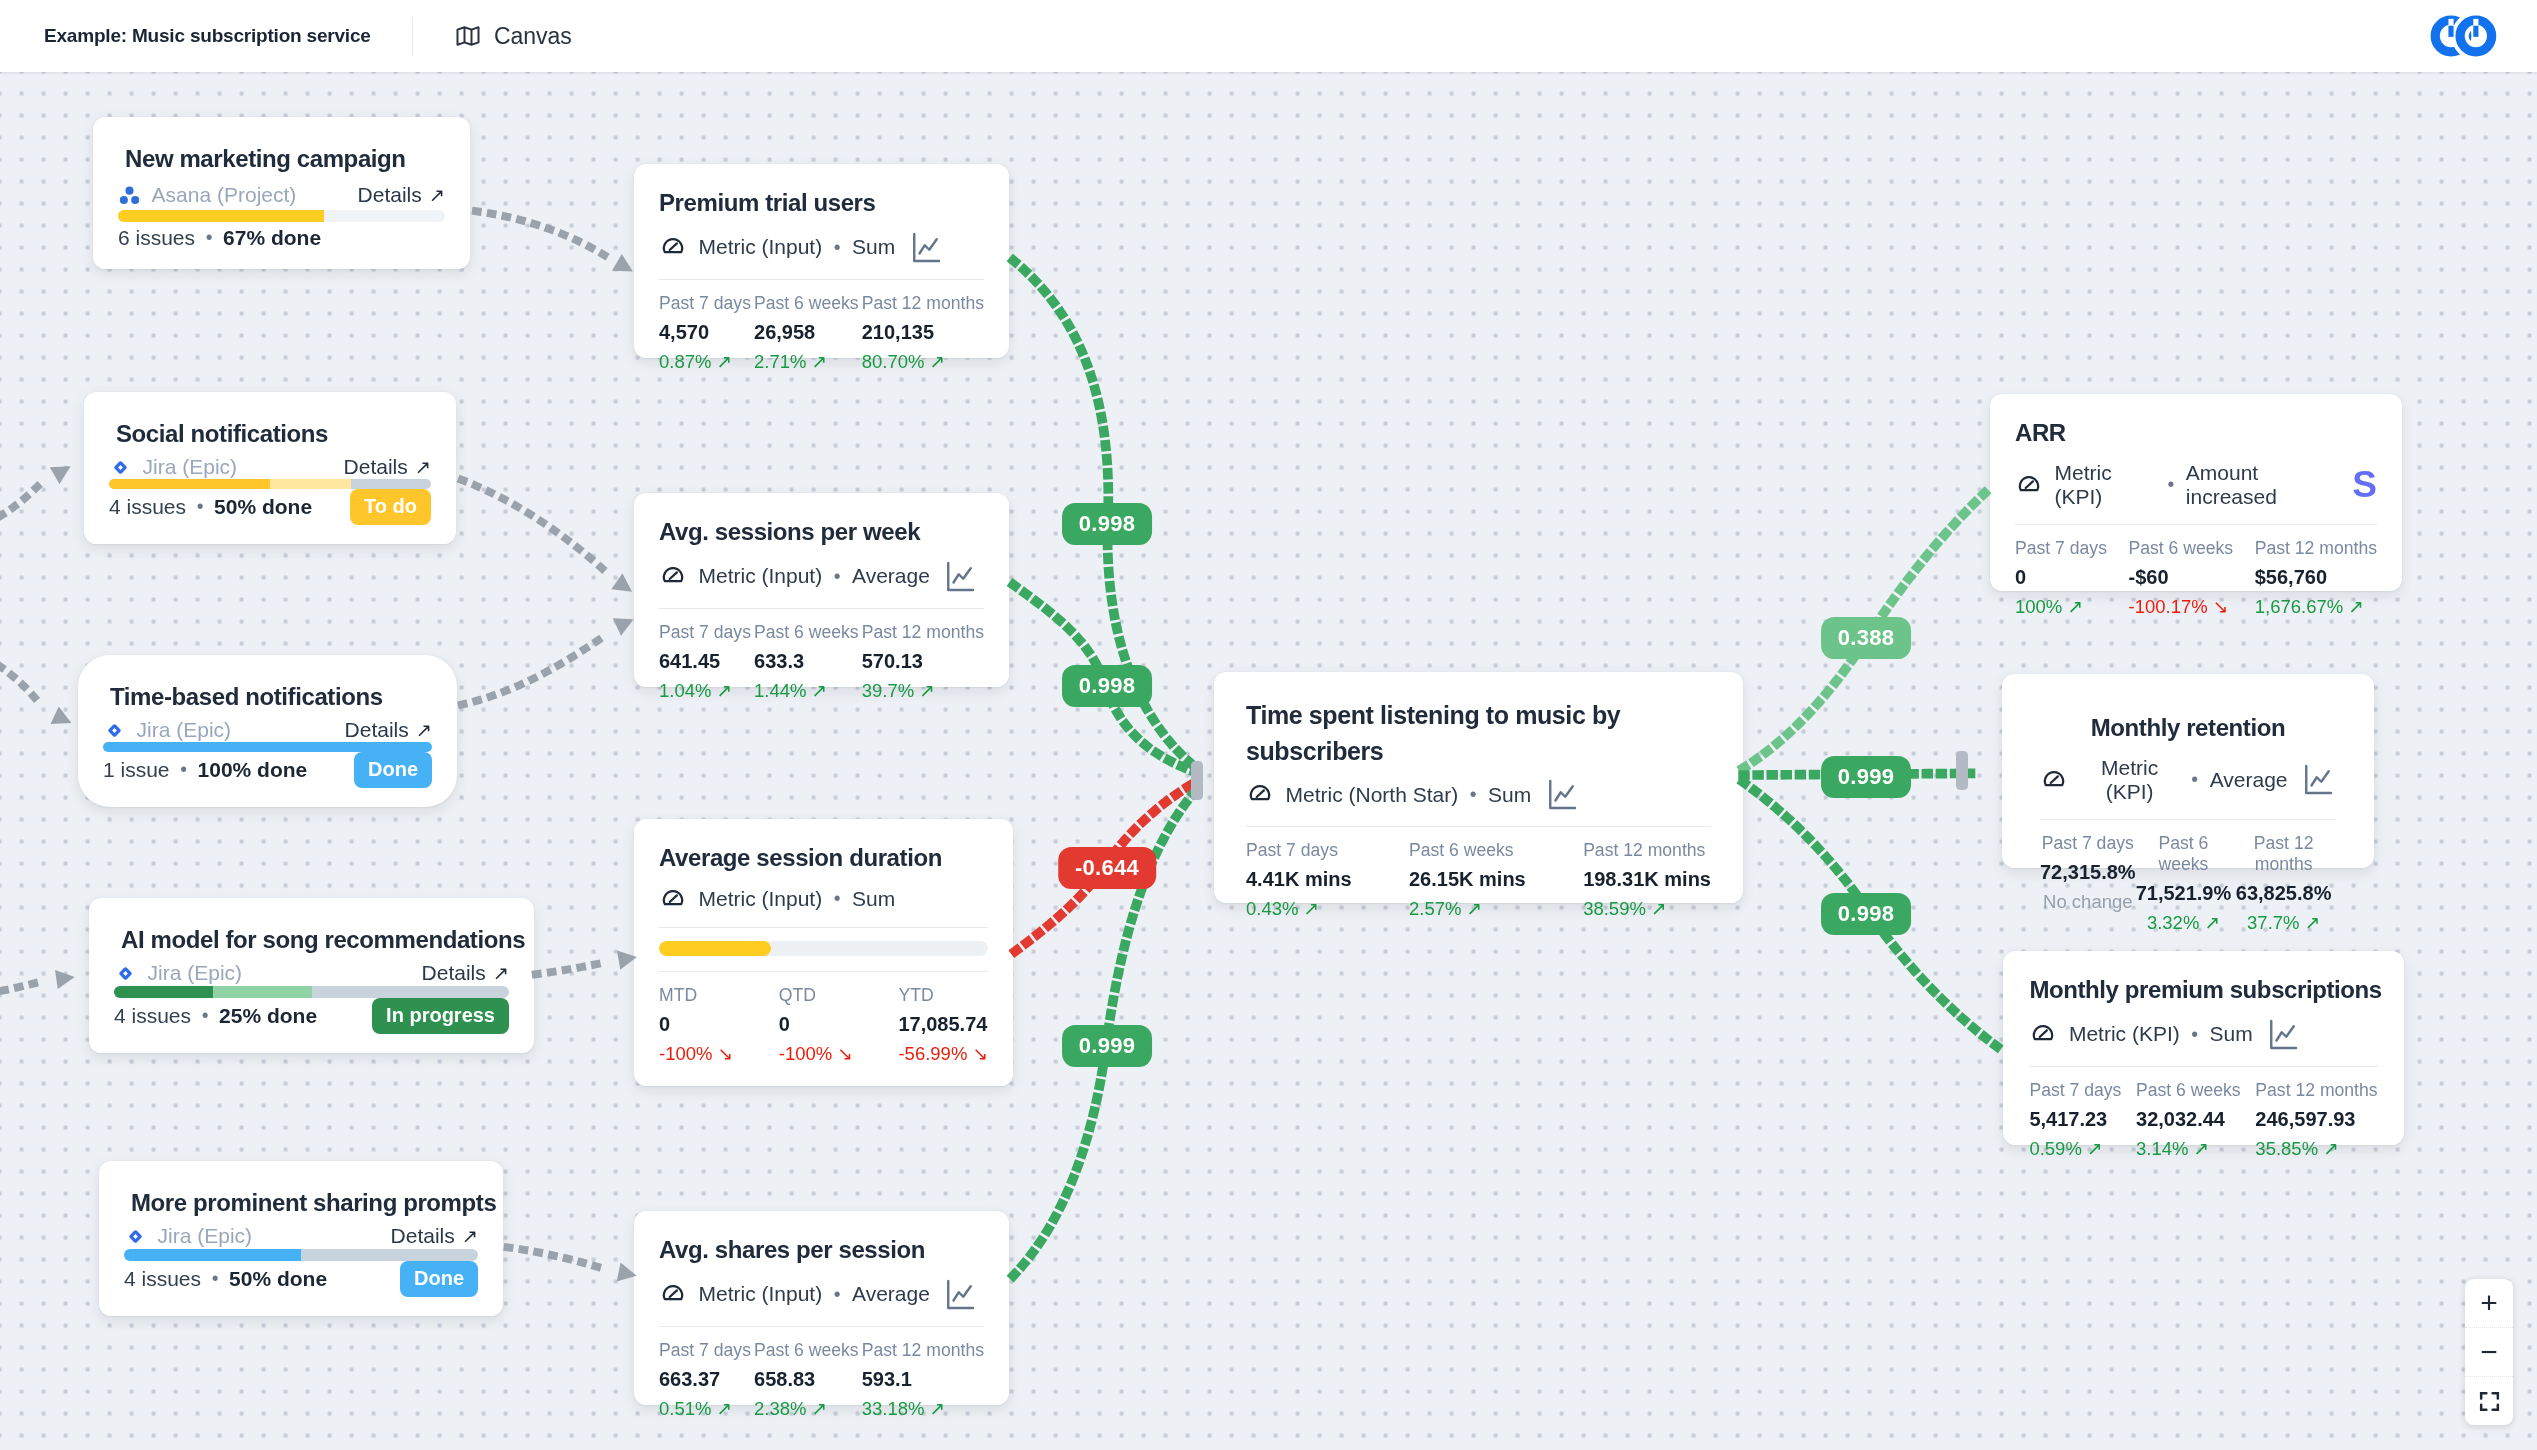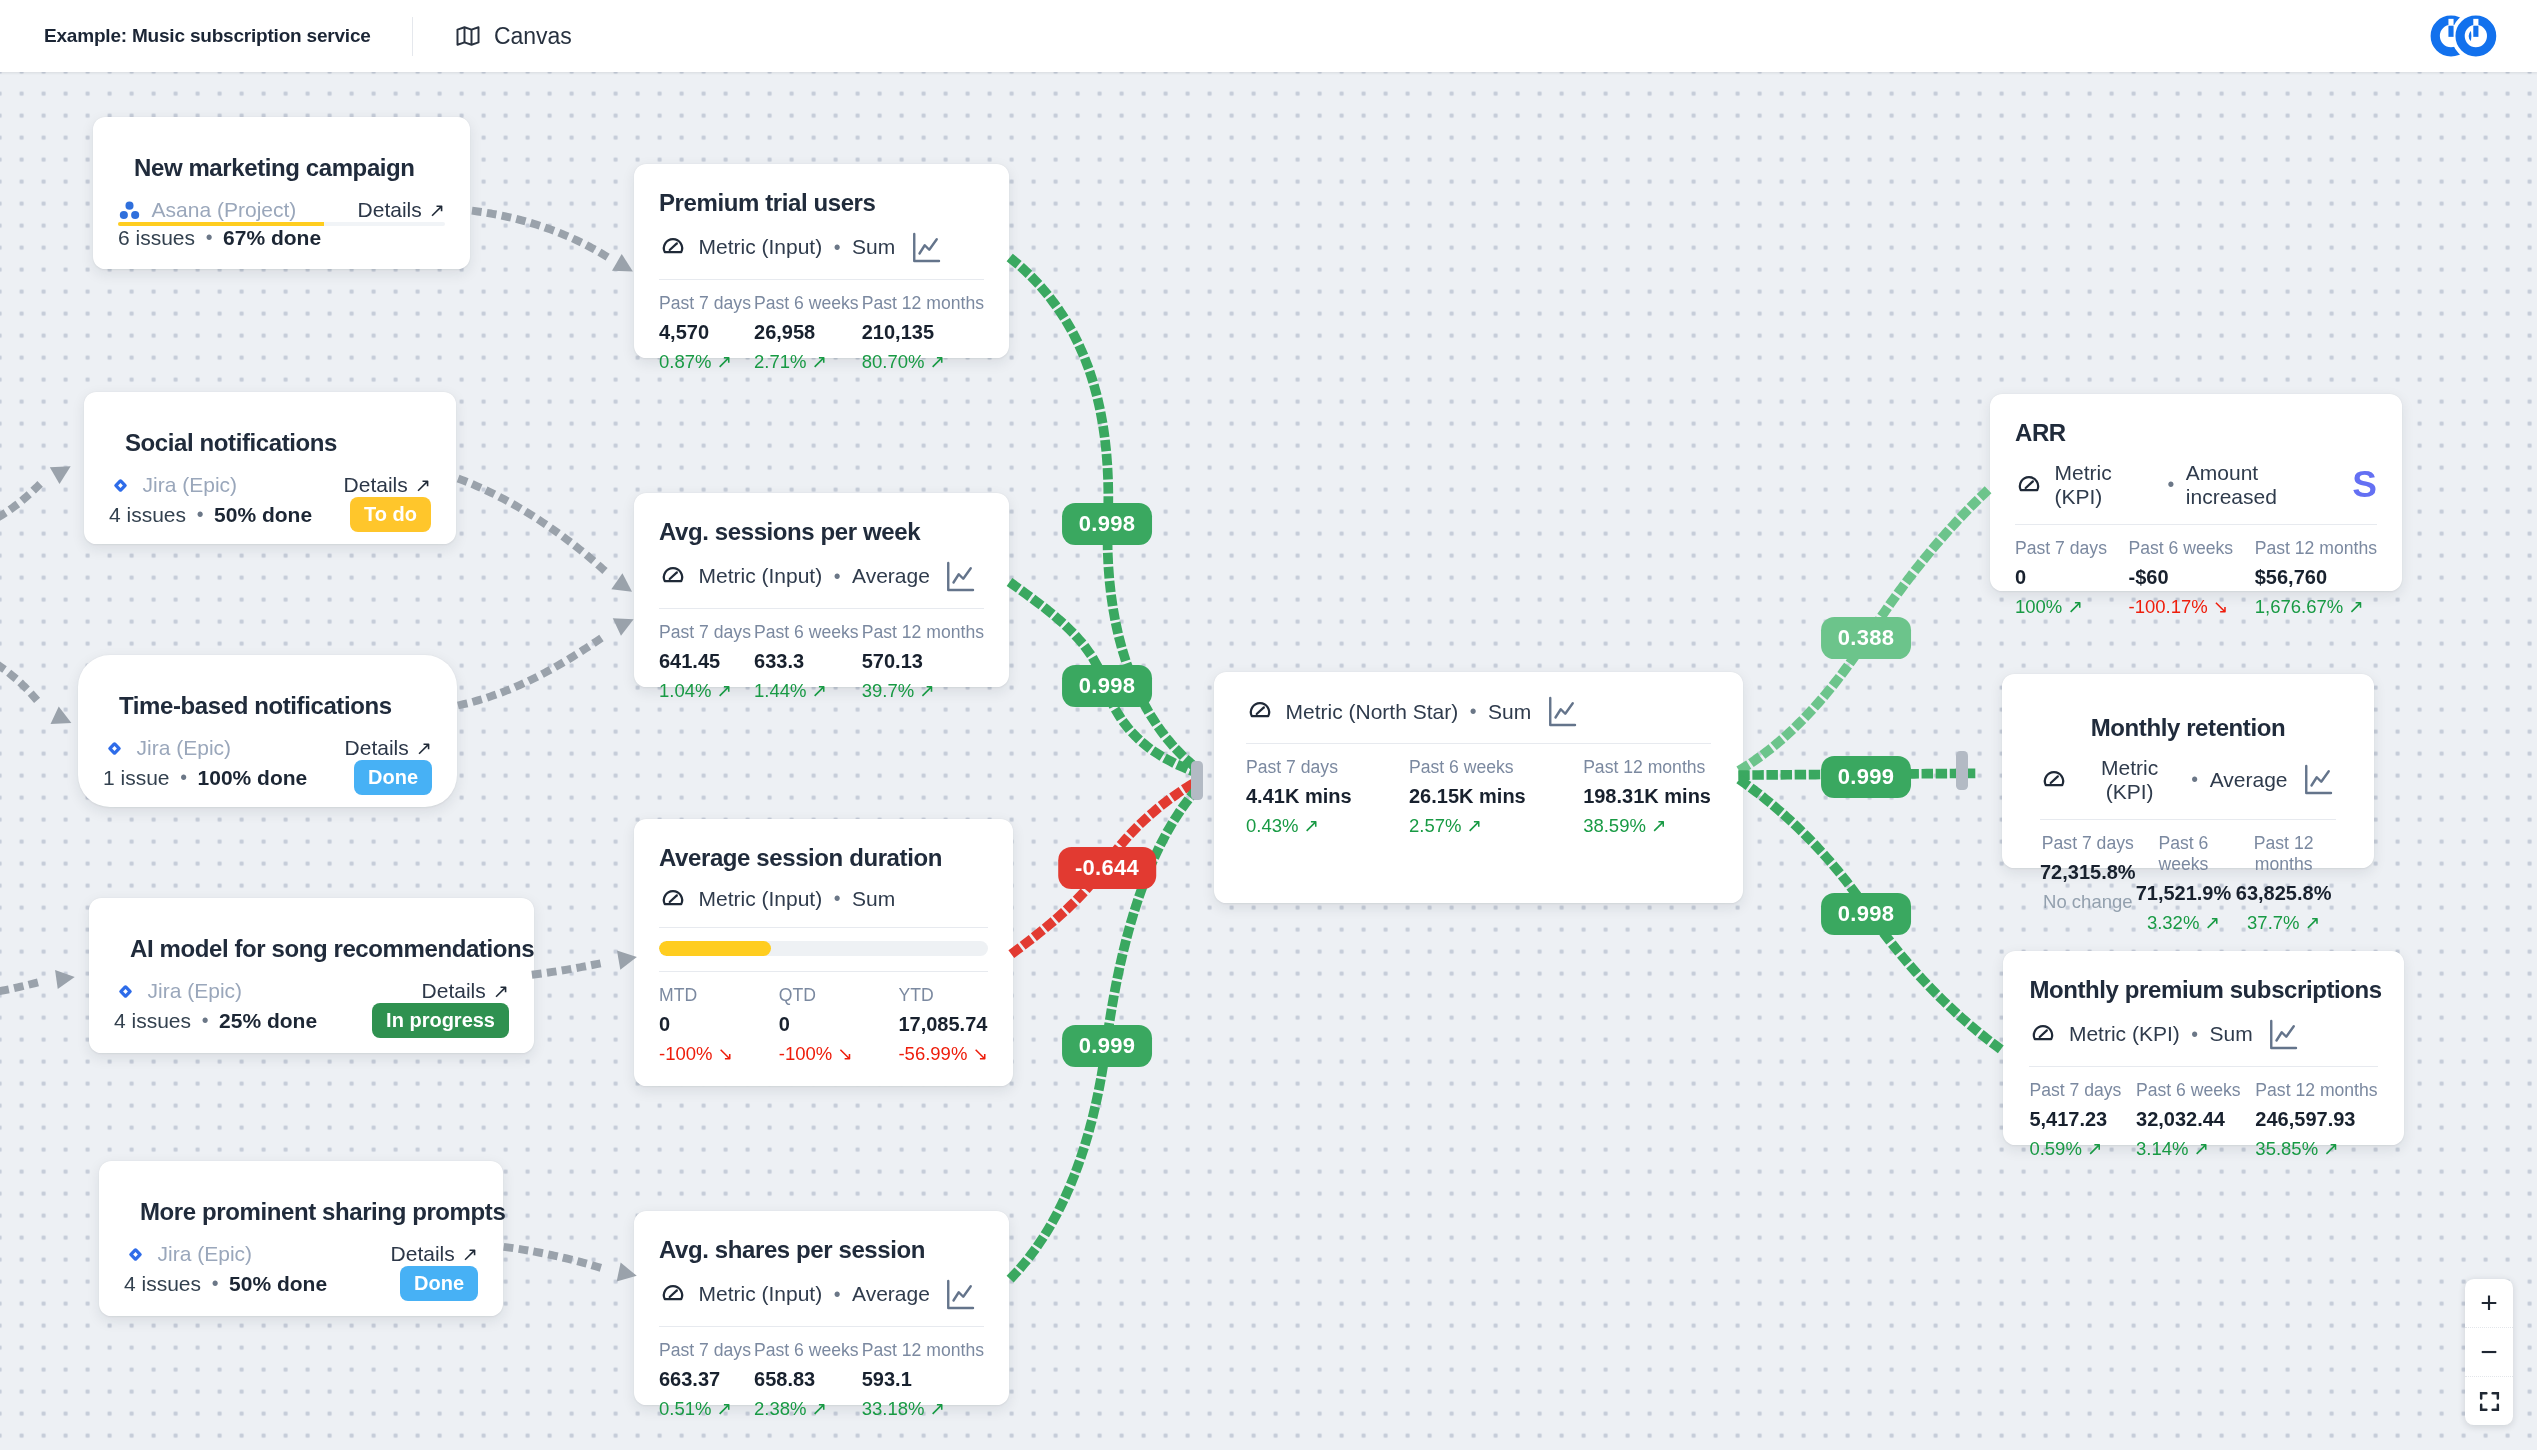--- a/index.html
+++ b/index.html
@@ -31,7 +31,7 @@
   }
   
   .pcard{padding:21px 25px 19.4px;display:flex;flex-direction:column;justify-content:space-between;}
-  .ptitle{font-size:24px;font-weight:700;color:#202b3b;letter-spacing:-0.4px;white-space:nowrap;margin:16px;}
+  .ptitle{font-size:24px;font-weight:700;color:#202b3b;letter-spacing:-0.4px;white-space:nowrap;margin:7px;}
   .prow{display:flex;align-items:center;justify-content:space-between;font-size:21px;}
   .src{display:flex;align-items:center;gap:10.6px;color:#9aa7bb;}
   .details{display:flex;align-items:center;gap:7px;color:#2c3748;cursor:pointer;}

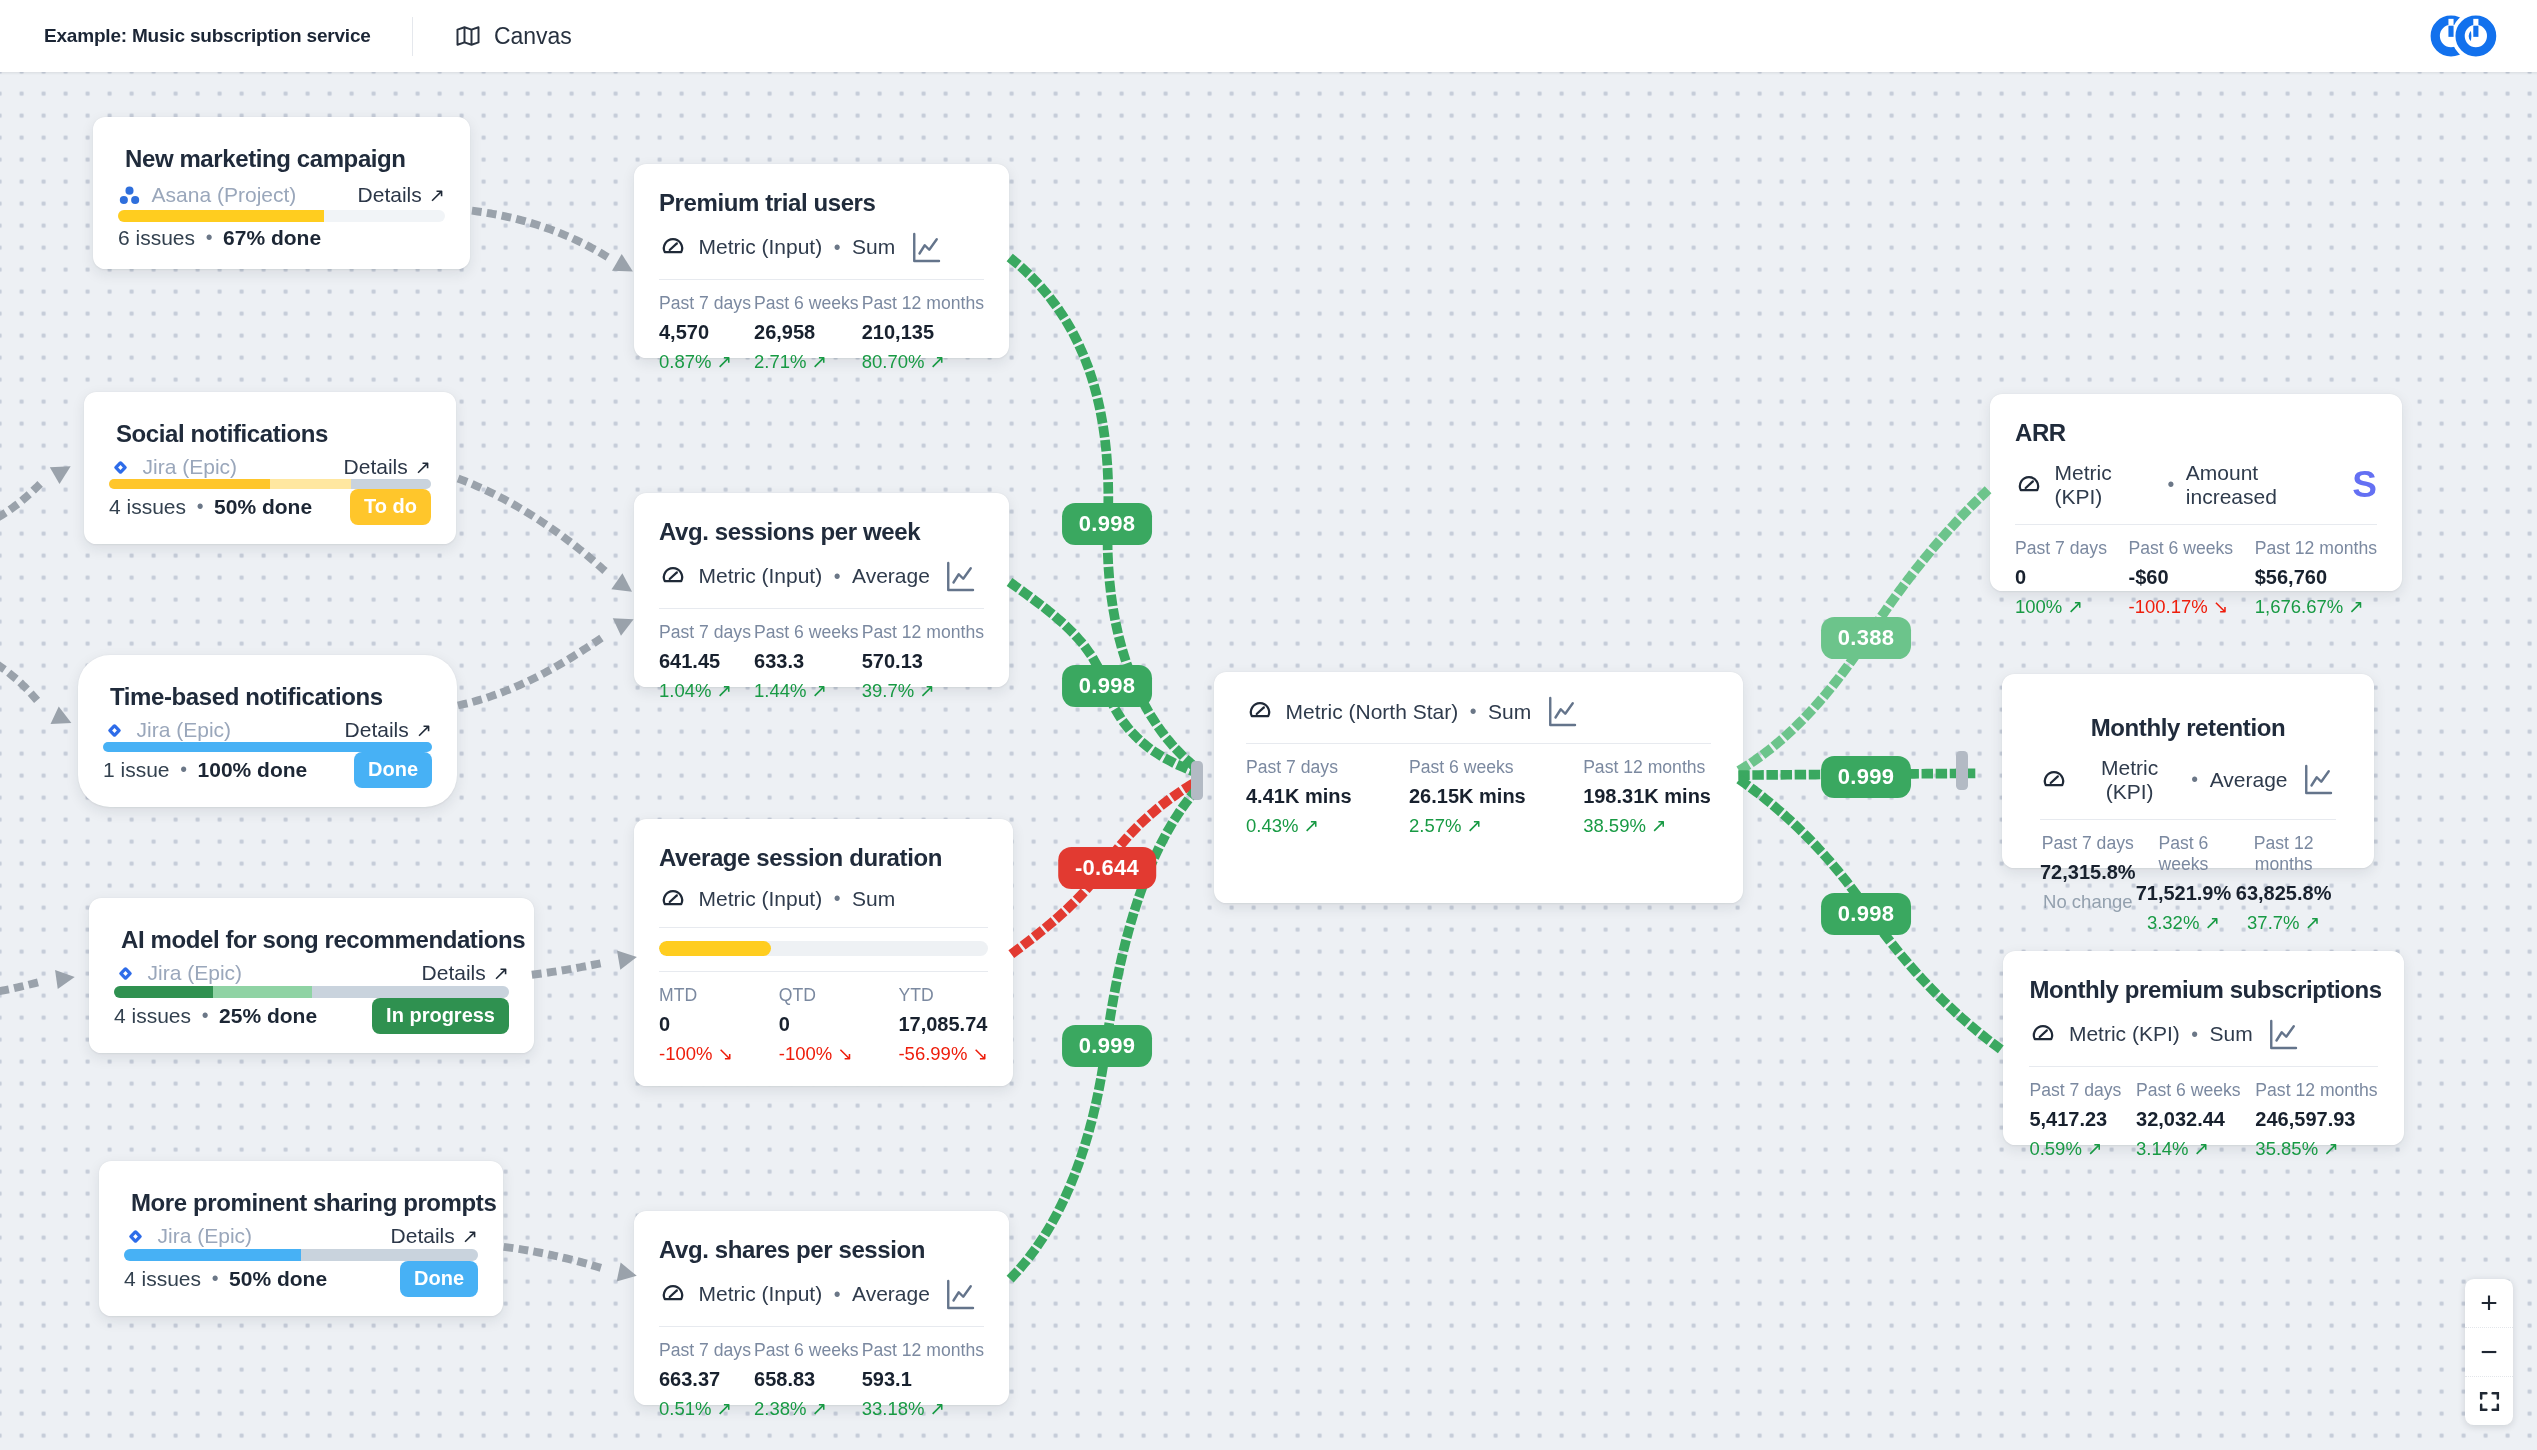--- a/index.html
+++ b/index.html
@@ -447,6 +447,7 @@
   </div>
 
   <div class="card mcard" id="card-northstar" style="left:1214px;top:600px;width:529px;height:231px;">
+    <h3 class="mtitle">Time spent listening to music by subscribers</h3>
     <div class="mmeta">
       <span>
         <svg width="28" height="26.4" viewBox="0 0 24 24" fill="none" stroke="#1f2937" stroke-width="2" stroke-linecap="round">

